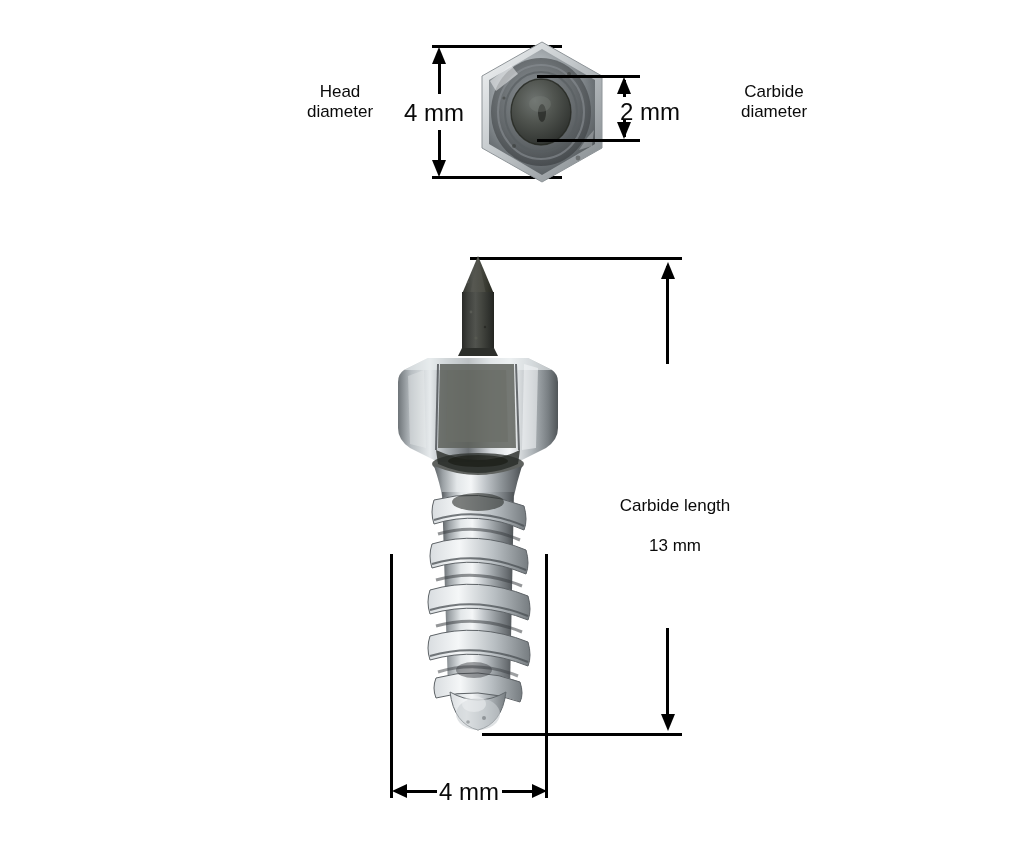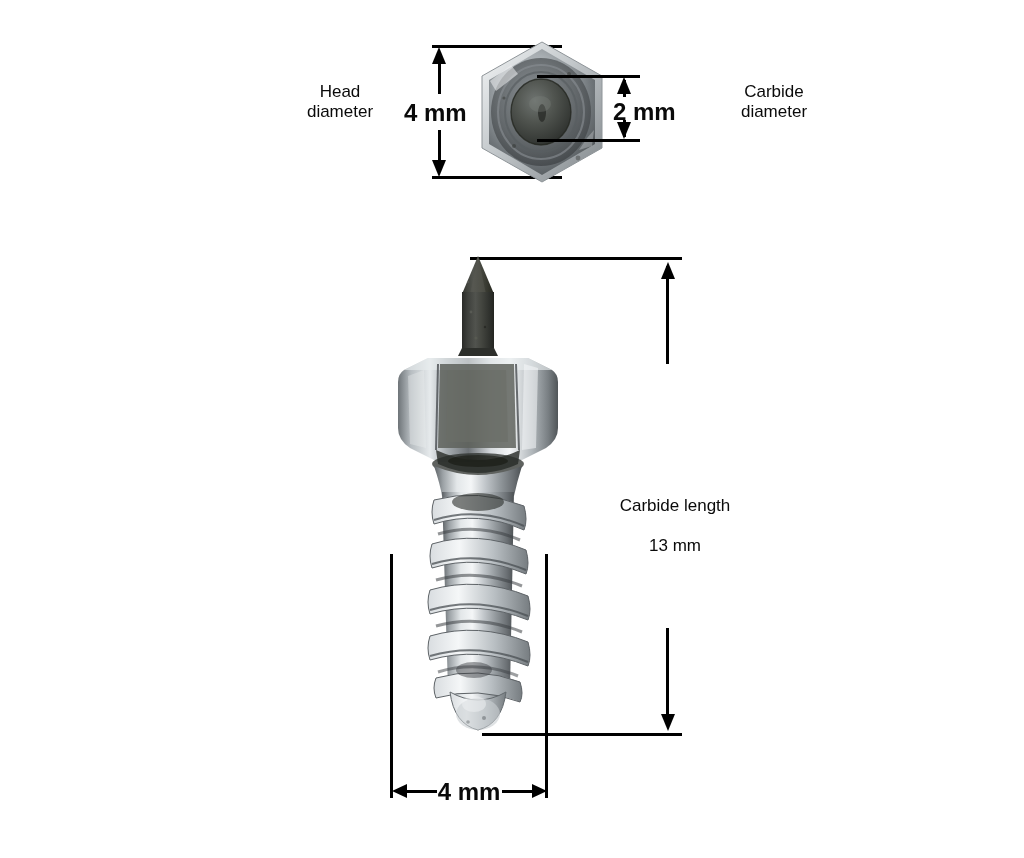--- a/index.html
+++ b/index.html
@@ -31,7 +31,7 @@
     -webkit-font-smoothing: antialiased;
   }
   .label.big   { font-size: 17px; }
-  .label.dim   { font-size: 24px; font-weight: bold; }
+  .label.dim   { font-size: 24px; }
 
   
   .ext-line {           

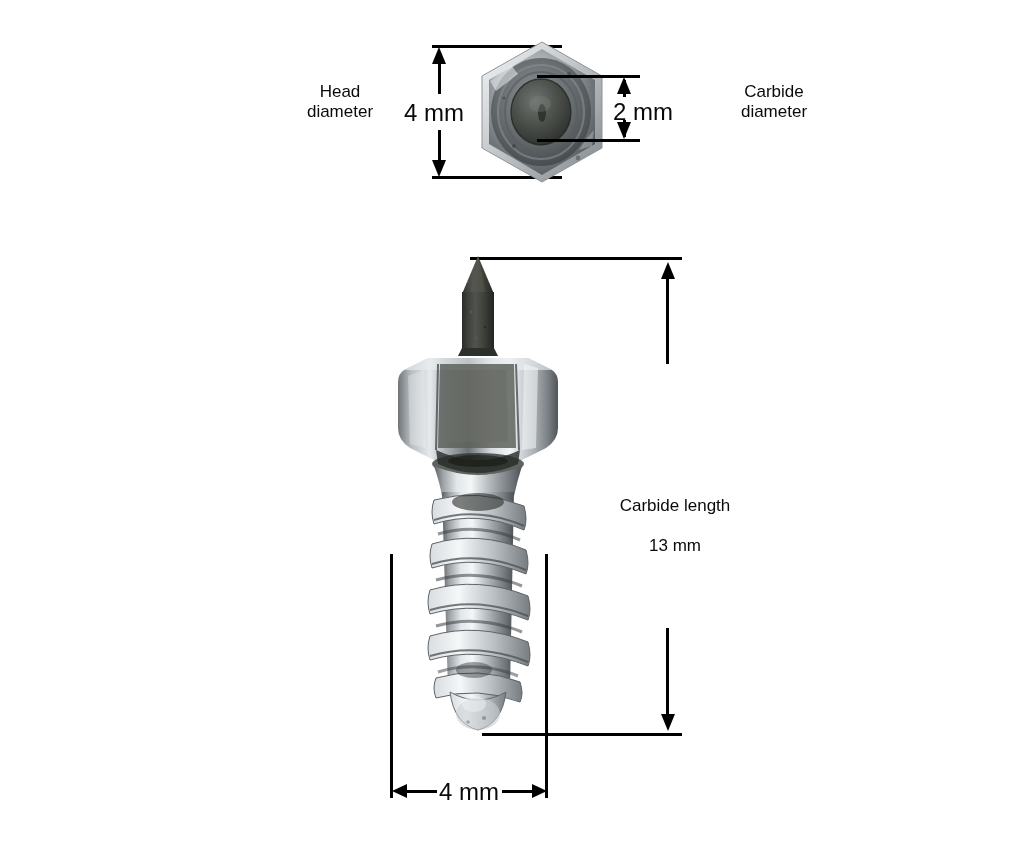--- a/index.html
+++ b/index.html
@@ -154,7 +154,7 @@
   <div class="dim-line" style="left:623px; top:120px; width:3px; height:17px;"></div>
   <div class="arrowhead arrow-down" style="left:617px; top:122px;"></div>
 
-  <div class="label dim" style="left:613px; top:98px; width:74px; text-align:left;">2 mm</div>
+  <div class="label dim" style="left:613px; top:98px; width:74px; text-align:center;">2 mm</div>
 
   <div class="label big" style="left:692px; top:82px; width:164px;">Carbide
 diameter</div>

